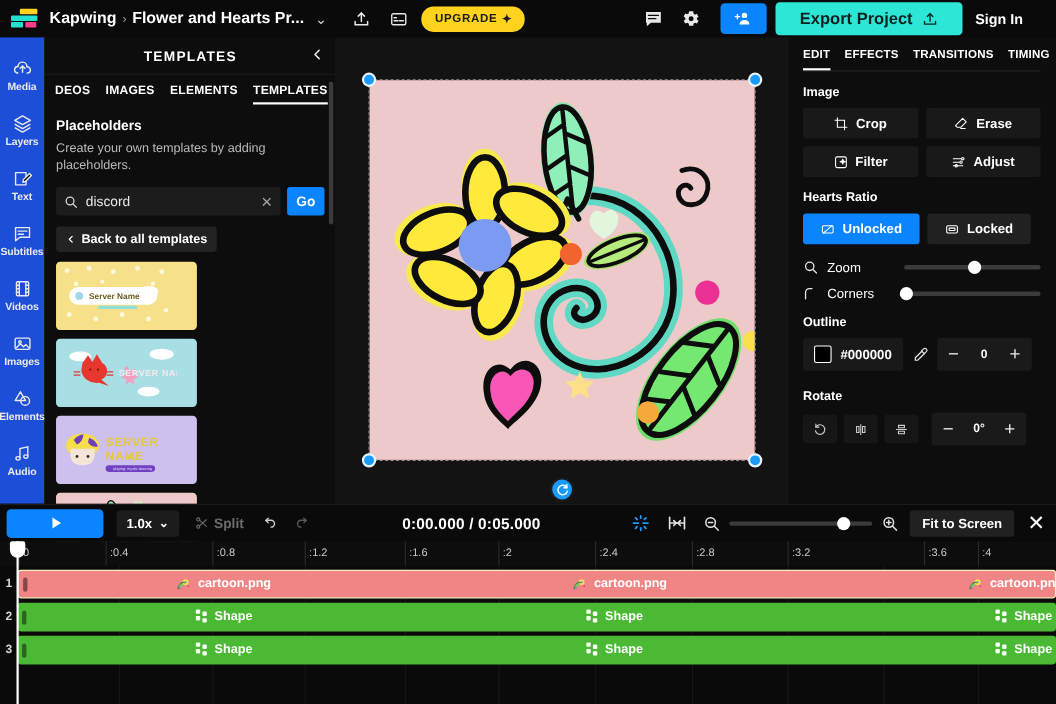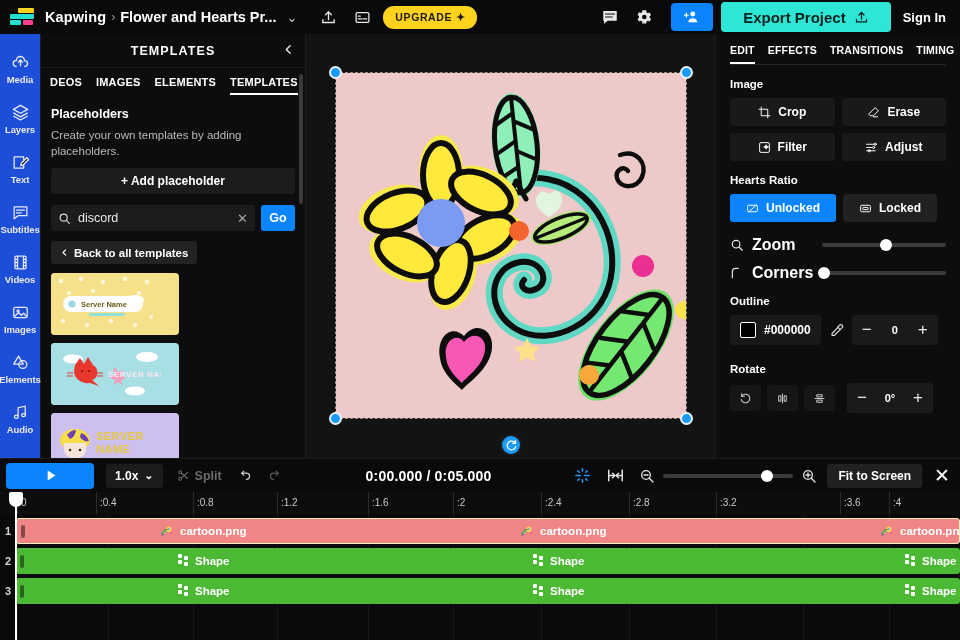--- a/index.html
+++ b/index.html
@@ -46,7 +46,7 @@
     height: 30px; border-radius: 4px; padding: 0 22px; display: flex;
     align-items: center; gap: 8px; margin-right: 12px;
   }
-  .signin { font-size: 13px; font-weight: bold; color: #fff; margin-right: 4px; }
+  .signin { font-size: 13px; font-weight: bold; color: #fff; margin-right: 20px; }
 
   
   .rail {

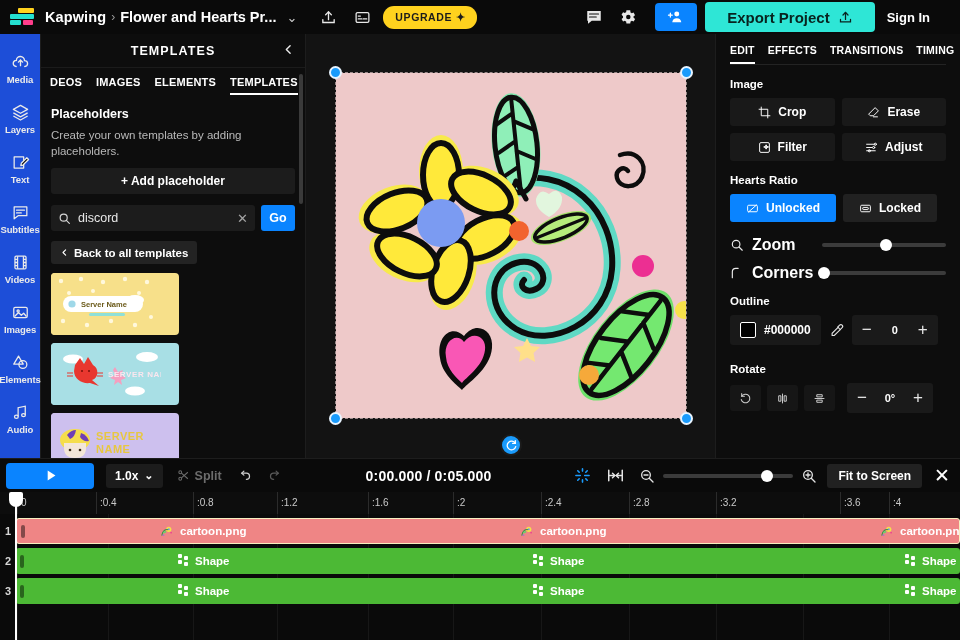--- a/index.html
+++ b/index.html
@@ -418,7 +418,6 @@
     <div class="panel-body">
       <div class="ph-title">Placeholders</div>
       <div class="ph-desc">Create your own templates by adding placeholders.</div>
-      <div class="add-ph">+ Add placeholder</div>
 
       <div class="searchrow">
         <div class="searchbox">

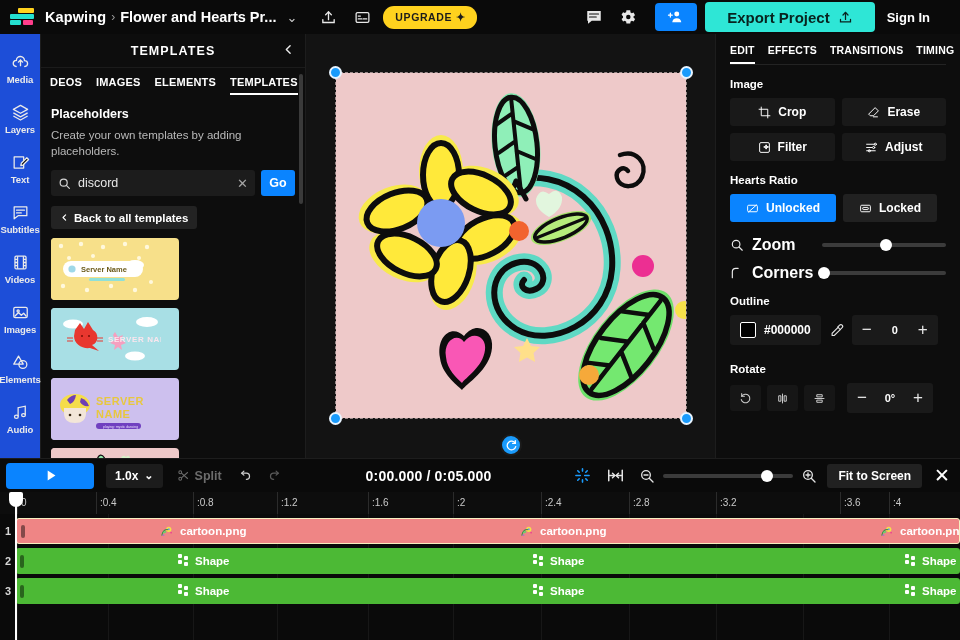--- a/index.html
+++ b/index.html
@@ -161,7 +161,7 @@
   }
   .ar-btn.on { background: #0a84ff; }
   .slider-row { display: flex; align-items: center; gap: 8px; margin-top: 14px; }
-  .sl-label { font-size: 16px; font-weight: bold; width: 62px; }
+  .sl-label { font-size: 12px; font-weight: normal; width: 62px; }
   .track { flex: 1; height: 4px; background: #3b3b3b; border-radius: 2px; position: relative; }
   .knob {
     position: absolute; top: -4px; width: 12px; height: 12px;

